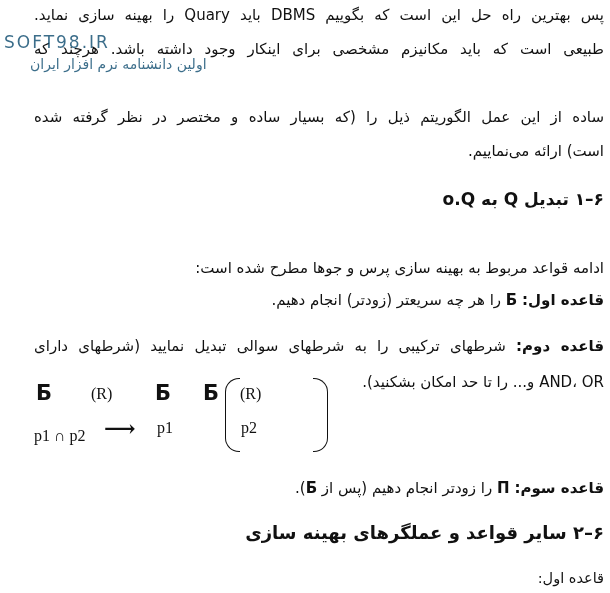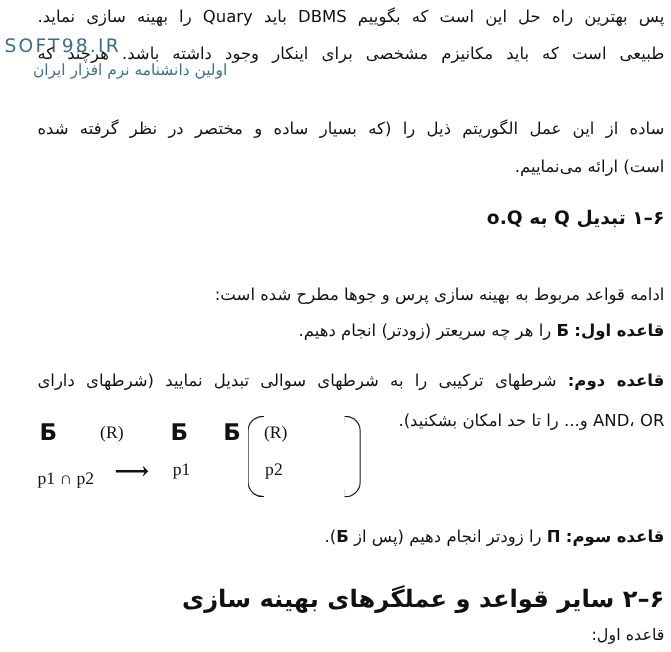--- a/index.html
+++ b/index.html
@@ -83,7 +83,7 @@
     <span class="sym">Б</span><span>).</span>
   </div>
 
-  <div class="heading" style="top:533px; font-size:22px;">۶–۲ سایر قواعد و عملگرهای بهینه سازی</div>
+  <div class="heading" style="top:522px; font-size:18px;">۶–۲ سایر قواعد و عملگرهای بهینه سازی</div>
   <div class="line last" style="top:568px; font-size:14.5px;">قاعده اول:</div>
 
 </div>

